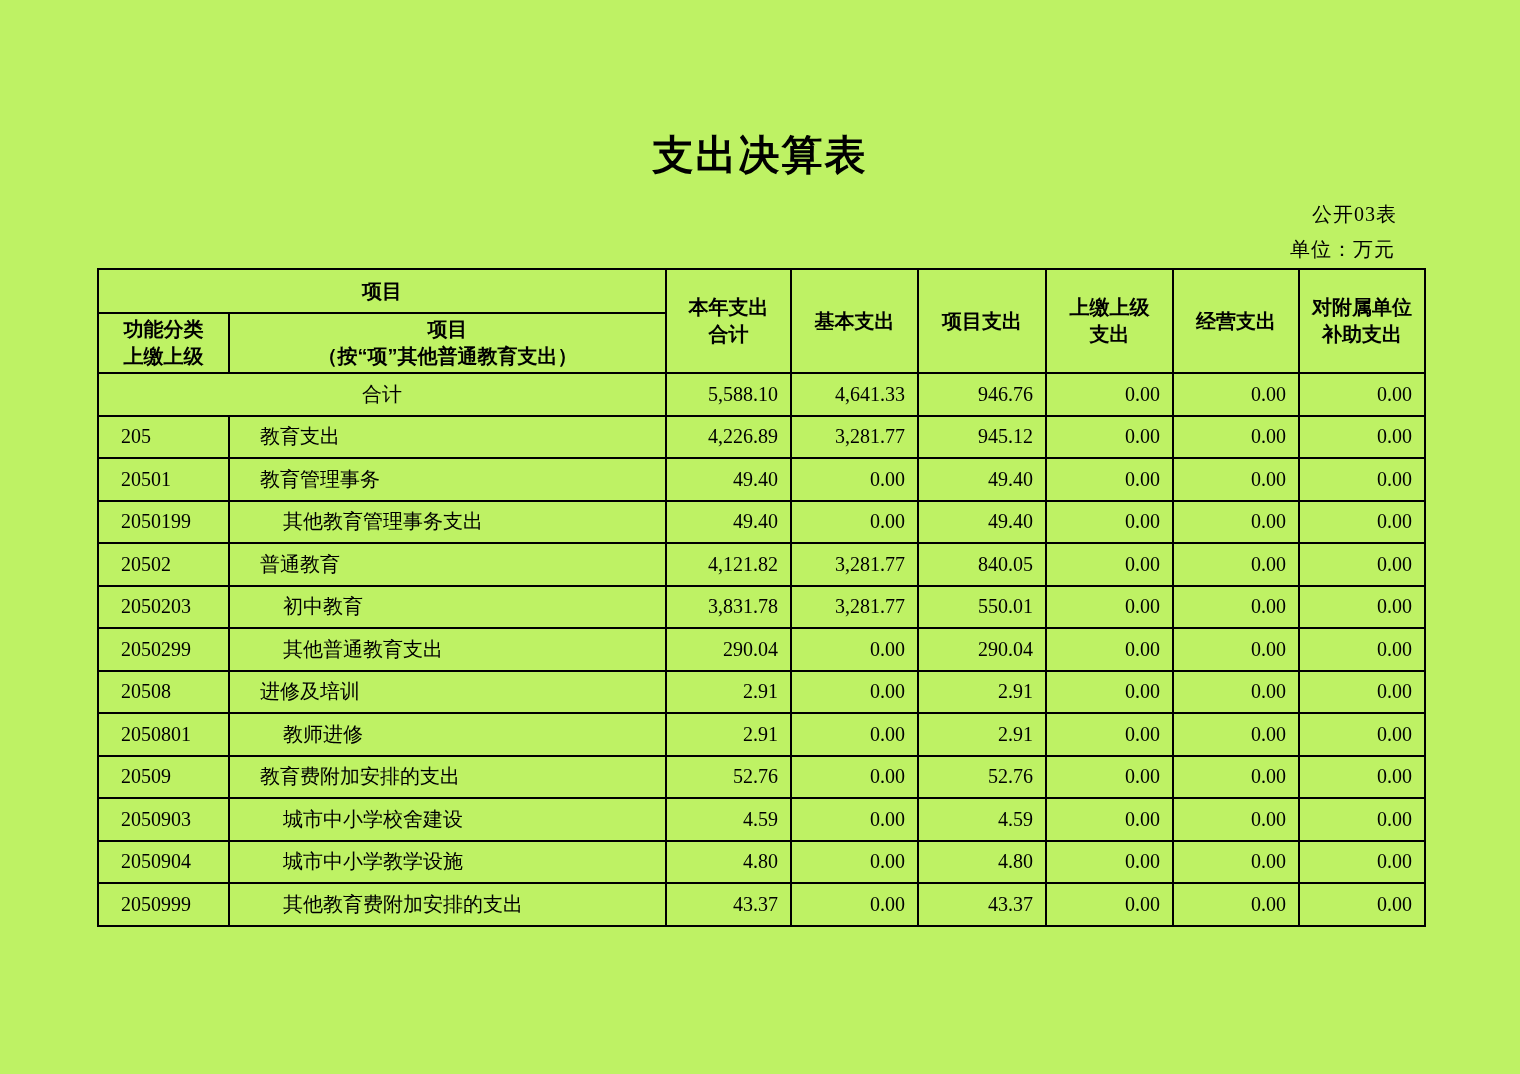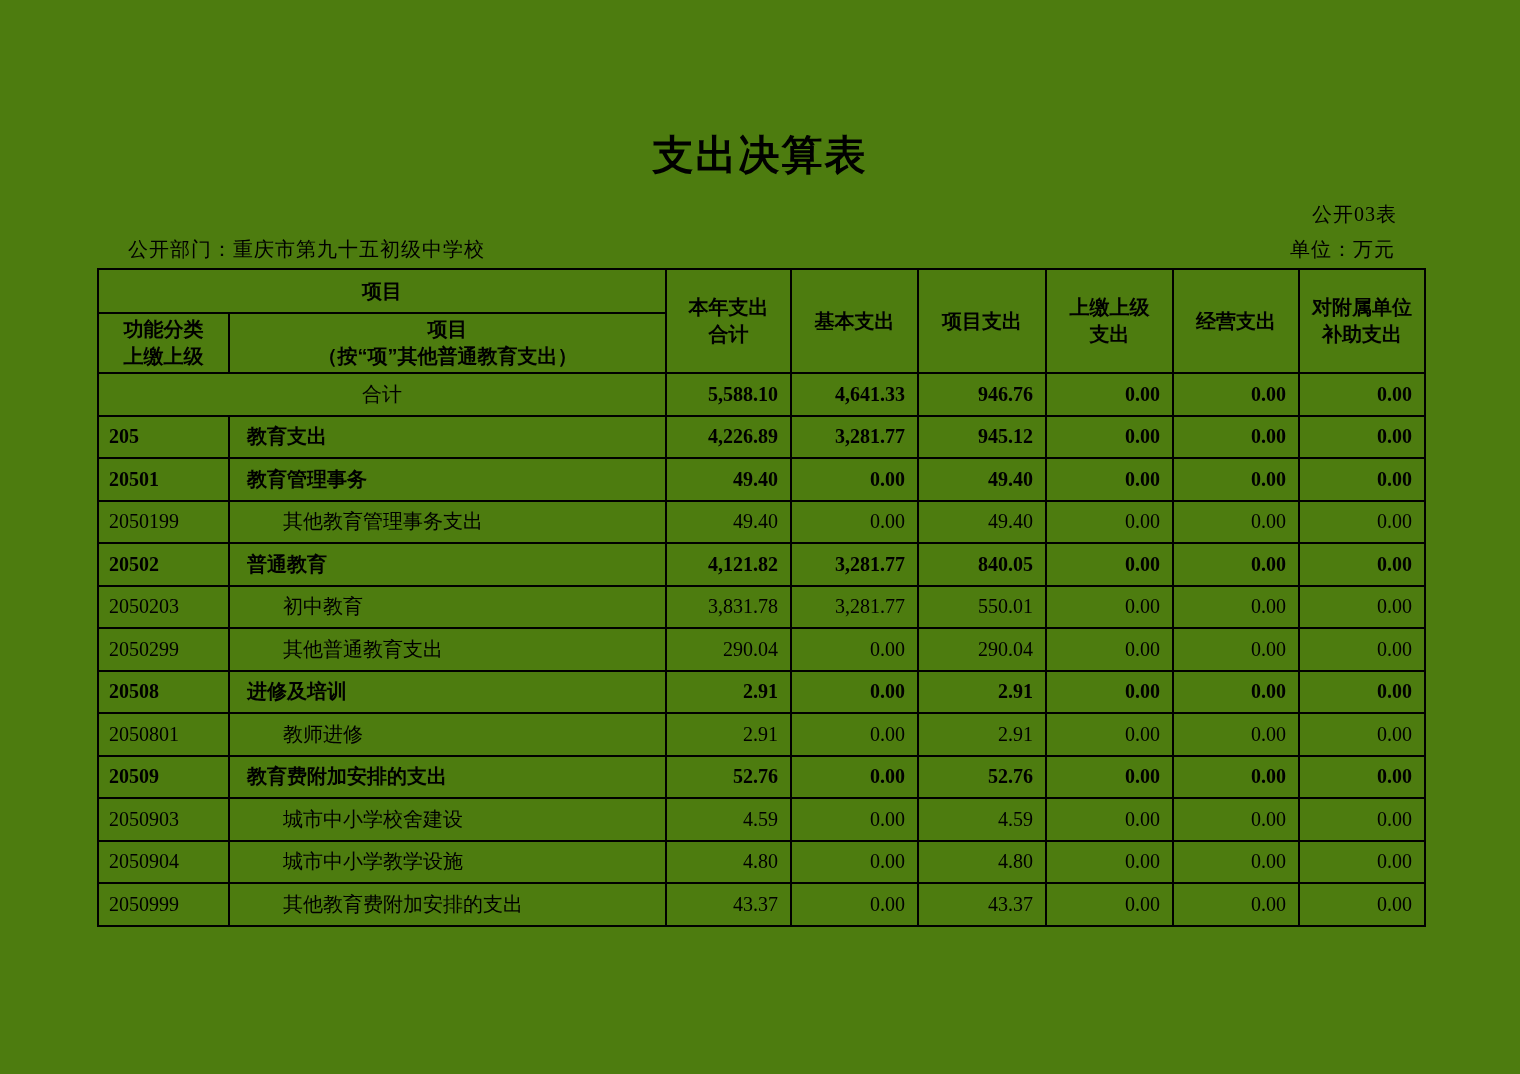--- a/index.html
+++ b/index.html
@@ -13,7 +13,7 @@
     position: relative;
     width: 1520px;
     height: 1074px;
-    background: #4d7c0f;
+    background: #bef264;
     overflow: hidden;
   }
   .doc-title {

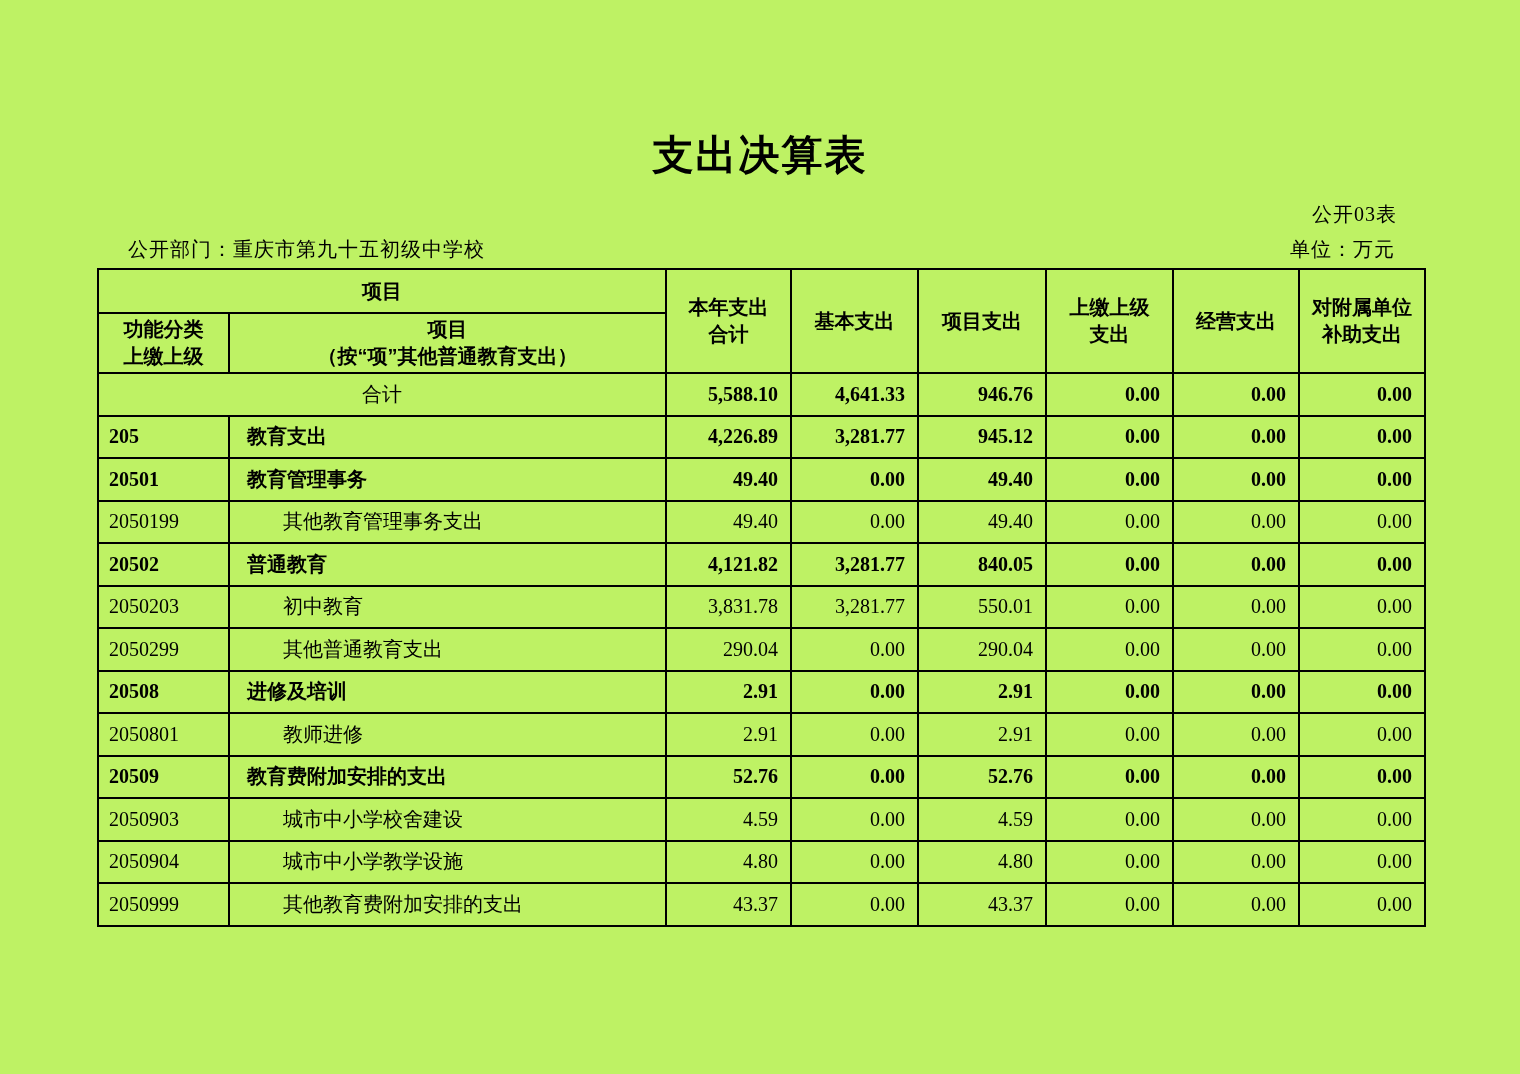--- a/index.html
+++ b/index.html
@@ -109,7 +109,6 @@
   <h1 class="doc-title">支出决算表</h1>
 
   <div class="meta-code">公开03表</div>
-  <div class="meta-dept">公开部门：重庆市第九十五初级中学校</div>
   <div class="meta-unit">单位：万元</div>
 
   <table class="fin-table">

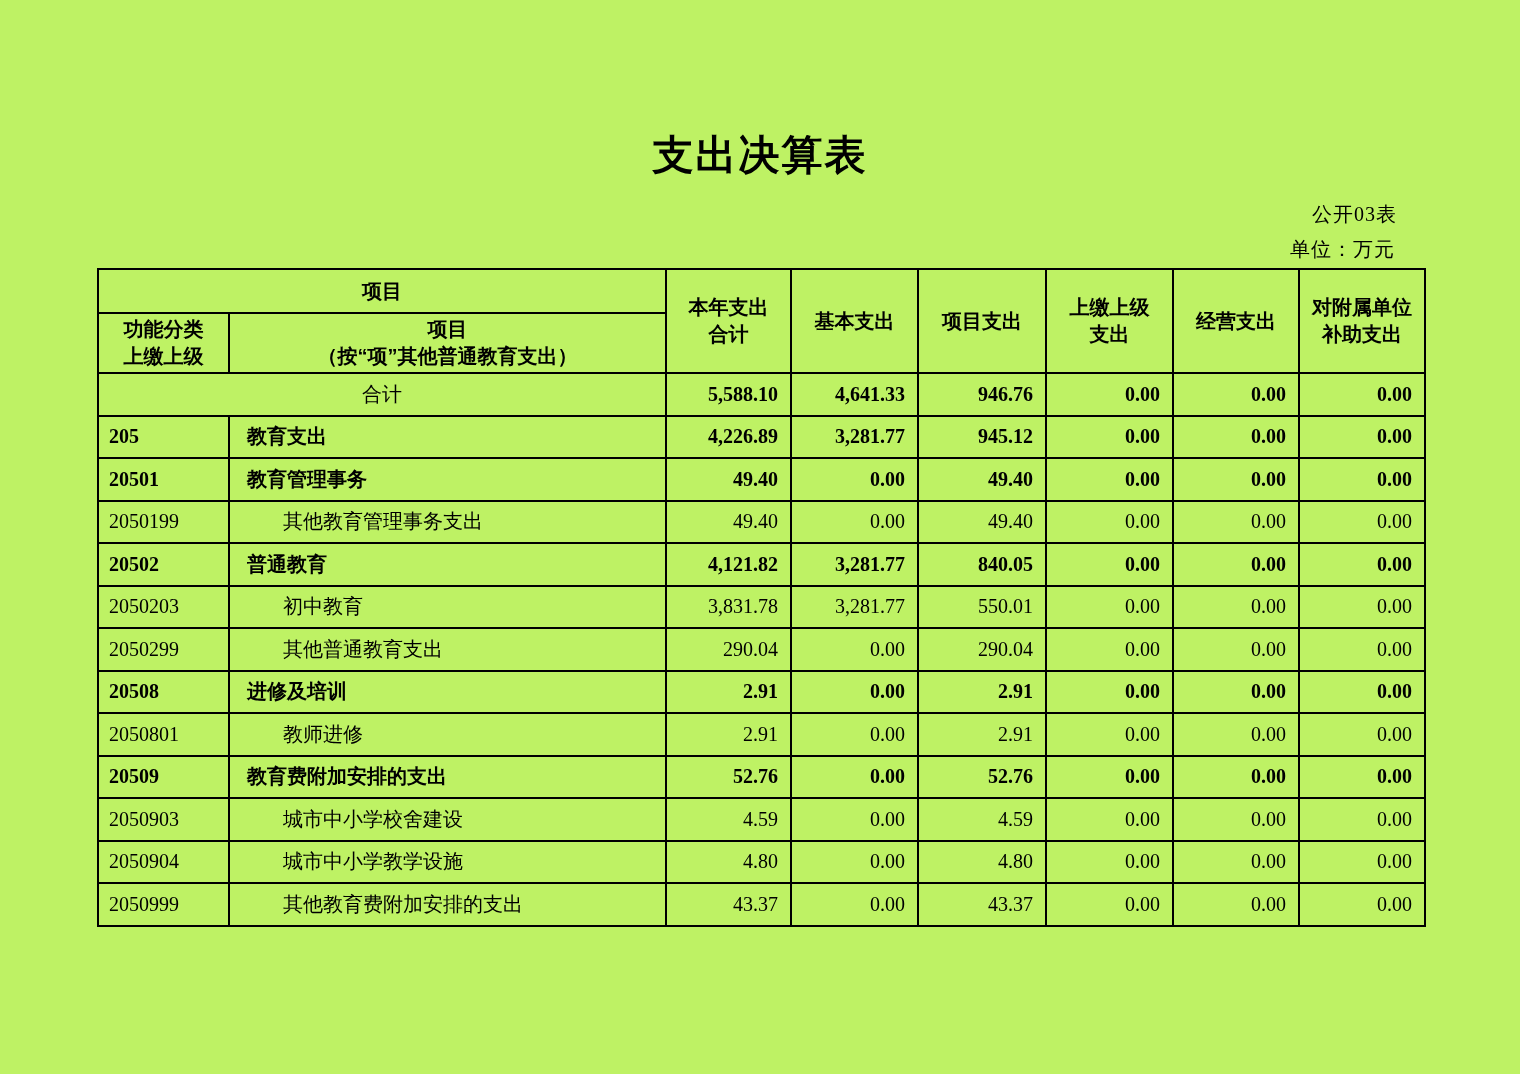--- a/index.html
+++ b/index.html
@@ -99,7 +99,7 @@
     vertical-align: middle;
     padding-right: 12px;
   }
-  .bold { font-weight: bold; border-radius: 18px; }
+  .bold { font-weight: normal; border-radius: 18px; }
 </style>
 </head>
 <body>

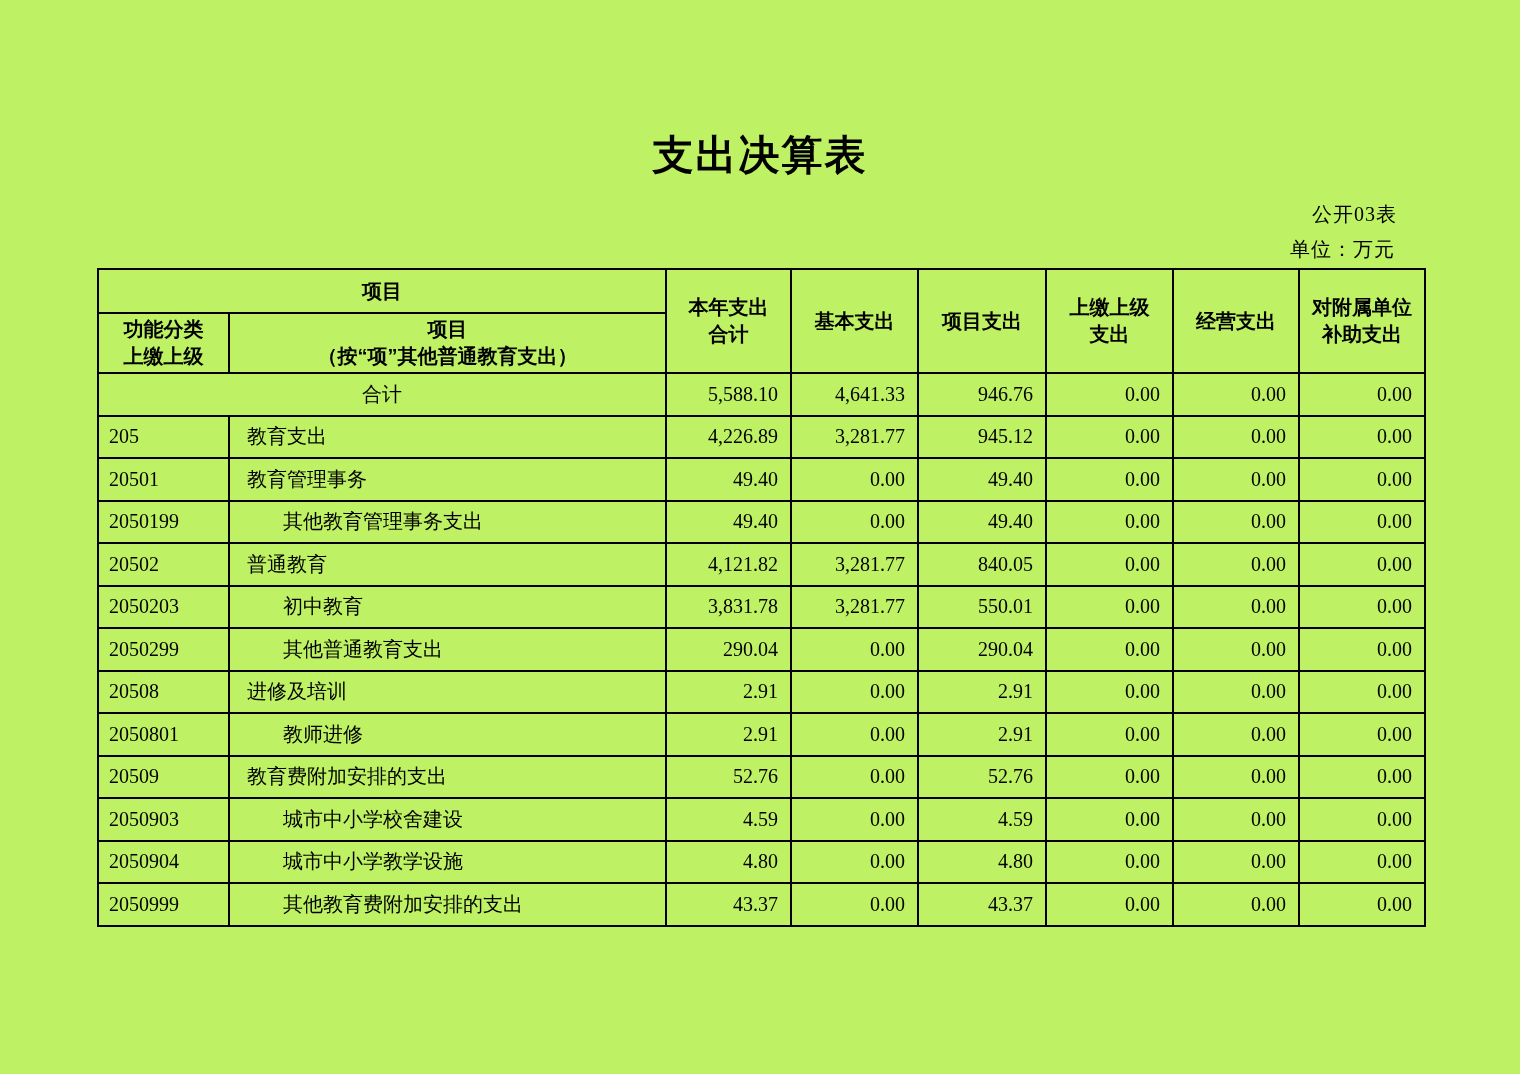--- a/index.html
+++ b/index.html
@@ -79,7 +79,7 @@
     font-size: 20px;
     text-align: left;
     vertical-align: middle;
-    padding-left: 10px;
+    padding-left: 22px;
   }
   .cell-name {
     font-size: 20px;

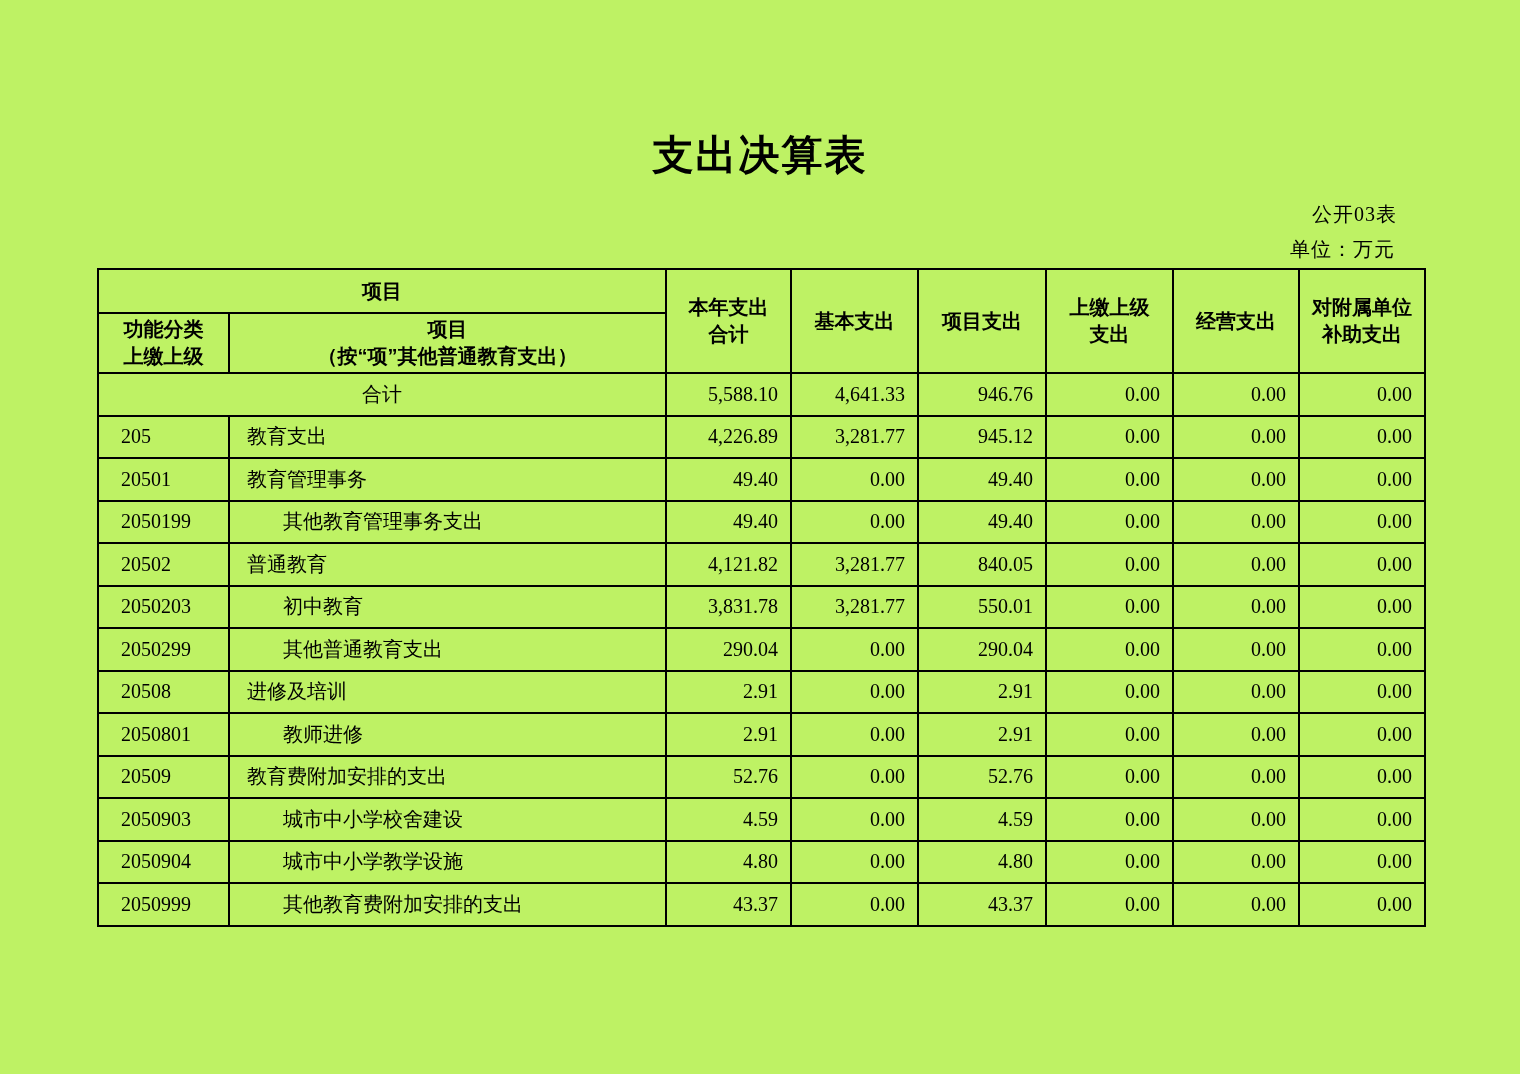--- a/index.html
+++ b/index.html
@@ -85,7 +85,7 @@
     font-size: 20px;
     text-align: left;
     vertical-align: middle;
-    padding-left: 17px;
+    padding-left: 30px;
   }
   .cell-name.indent { padding-left: 53px; border-radius: 19px; }
   .cell-label {

